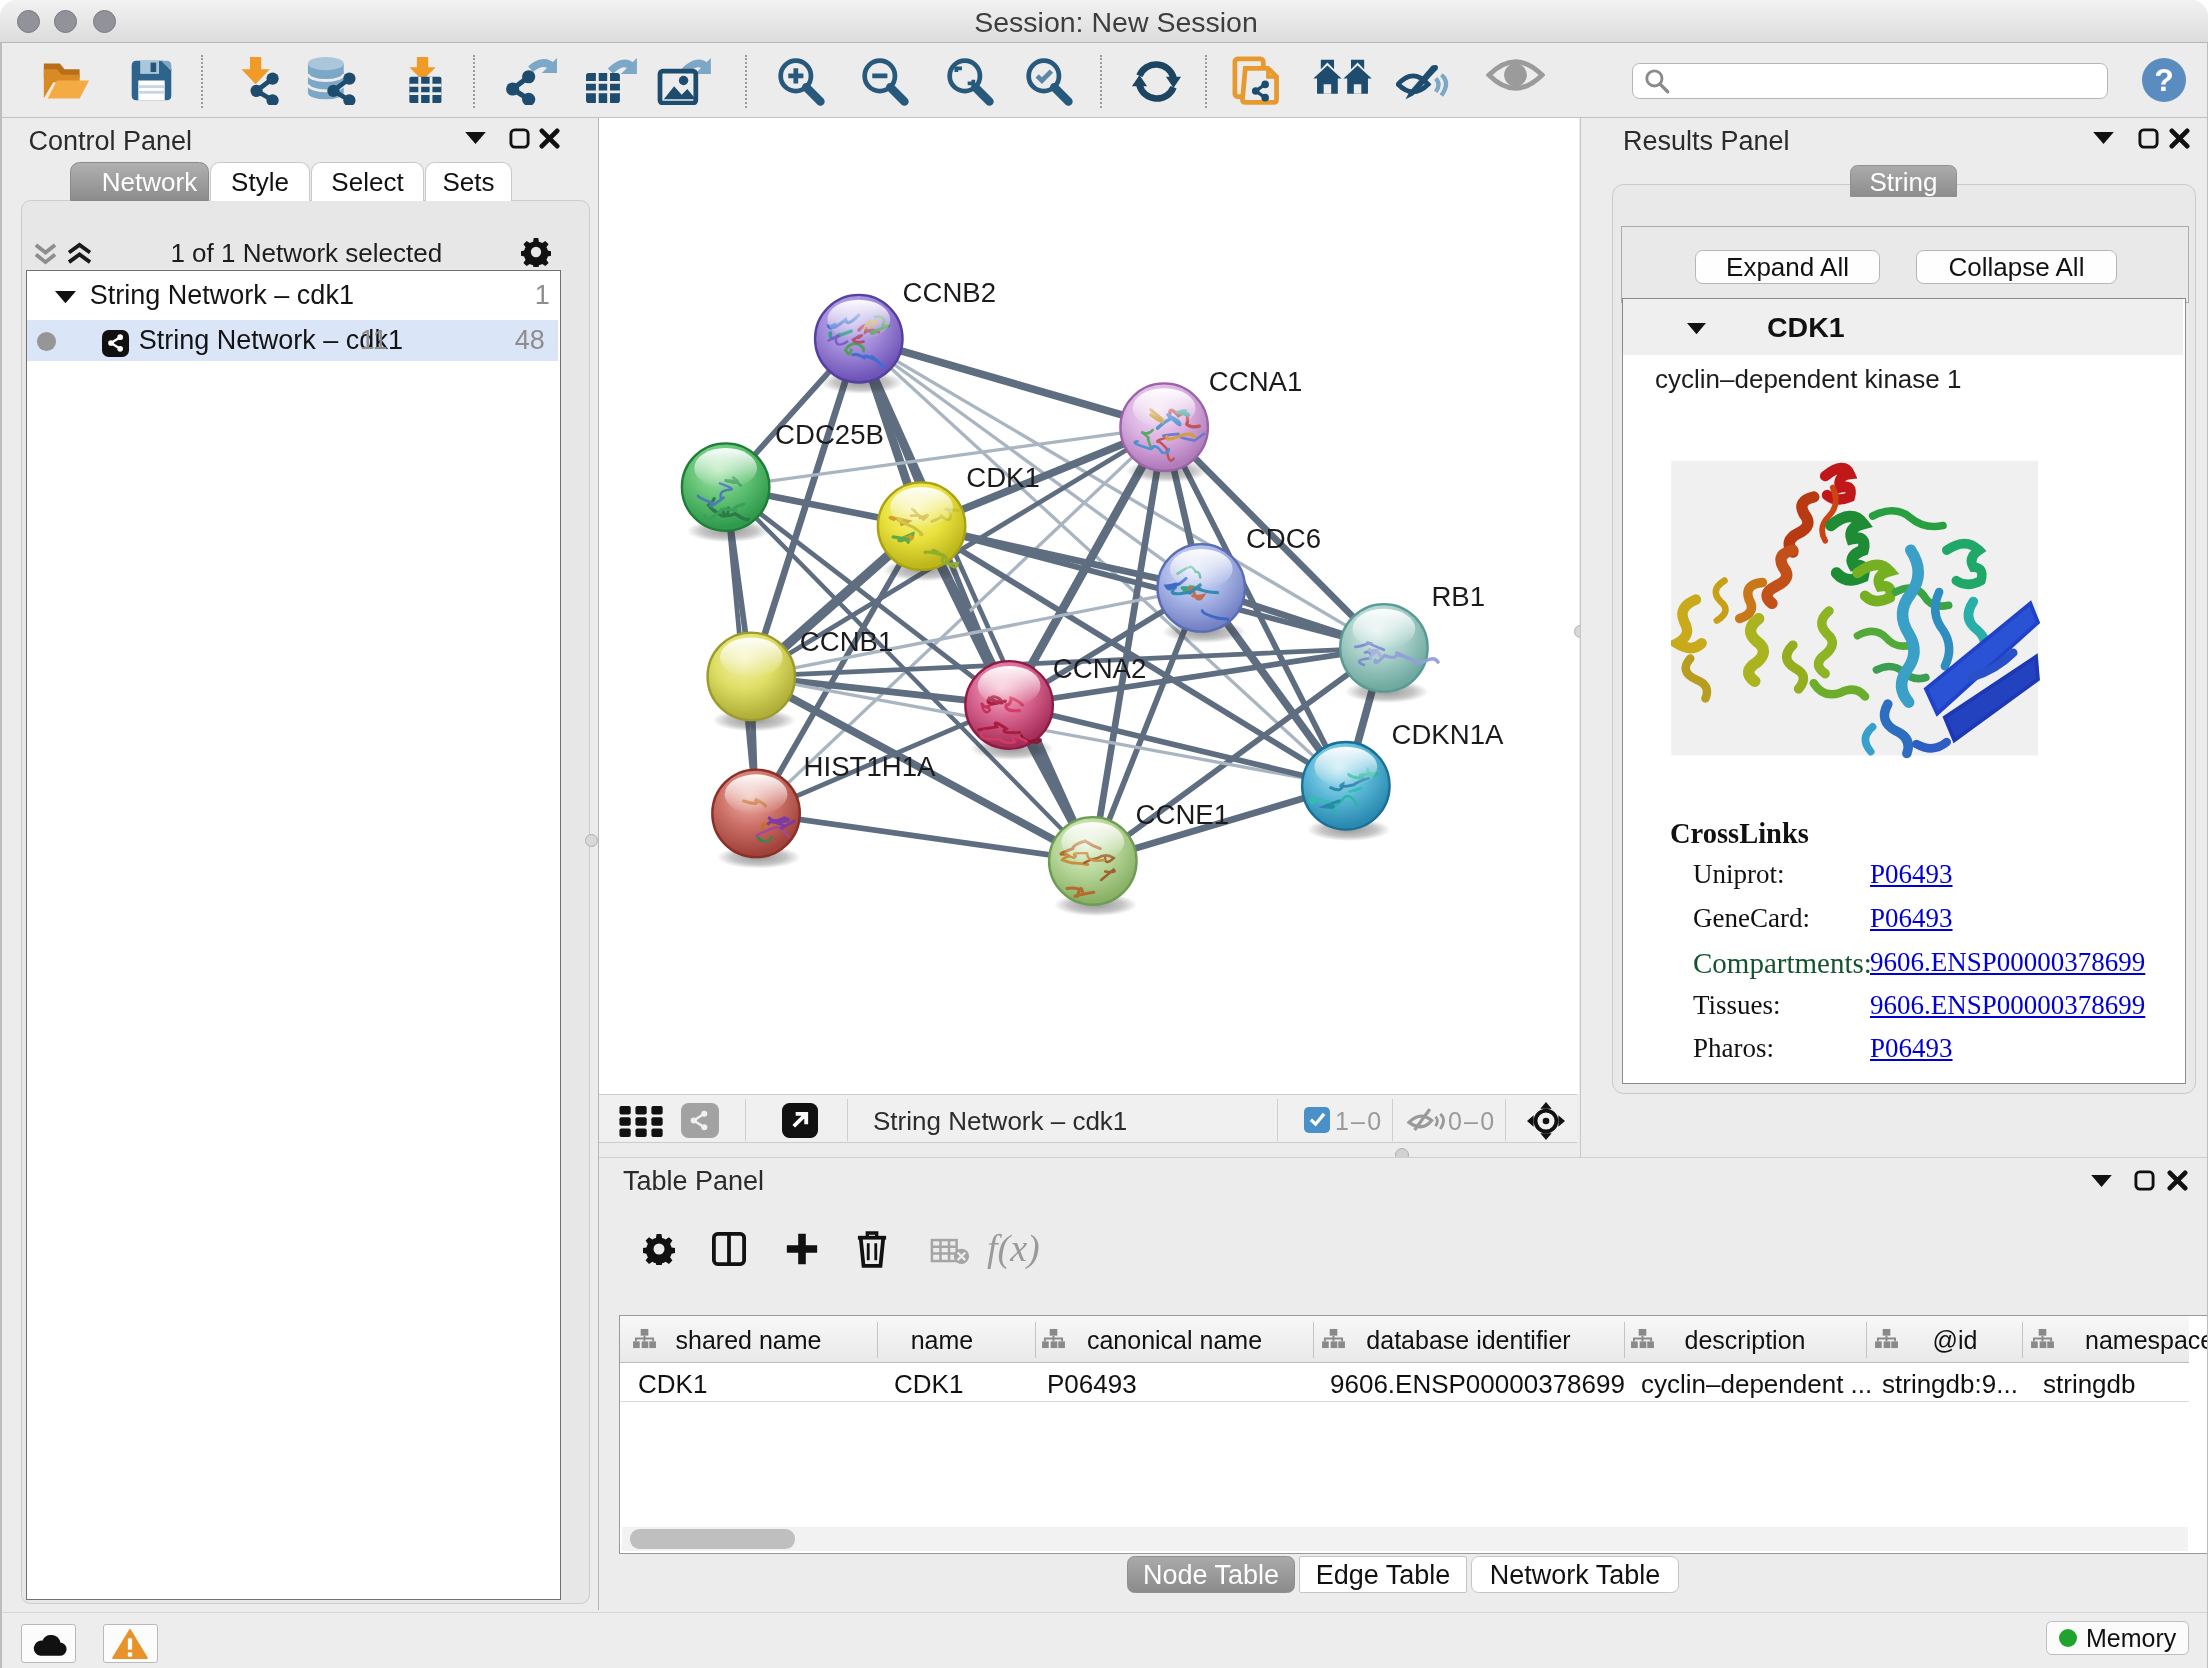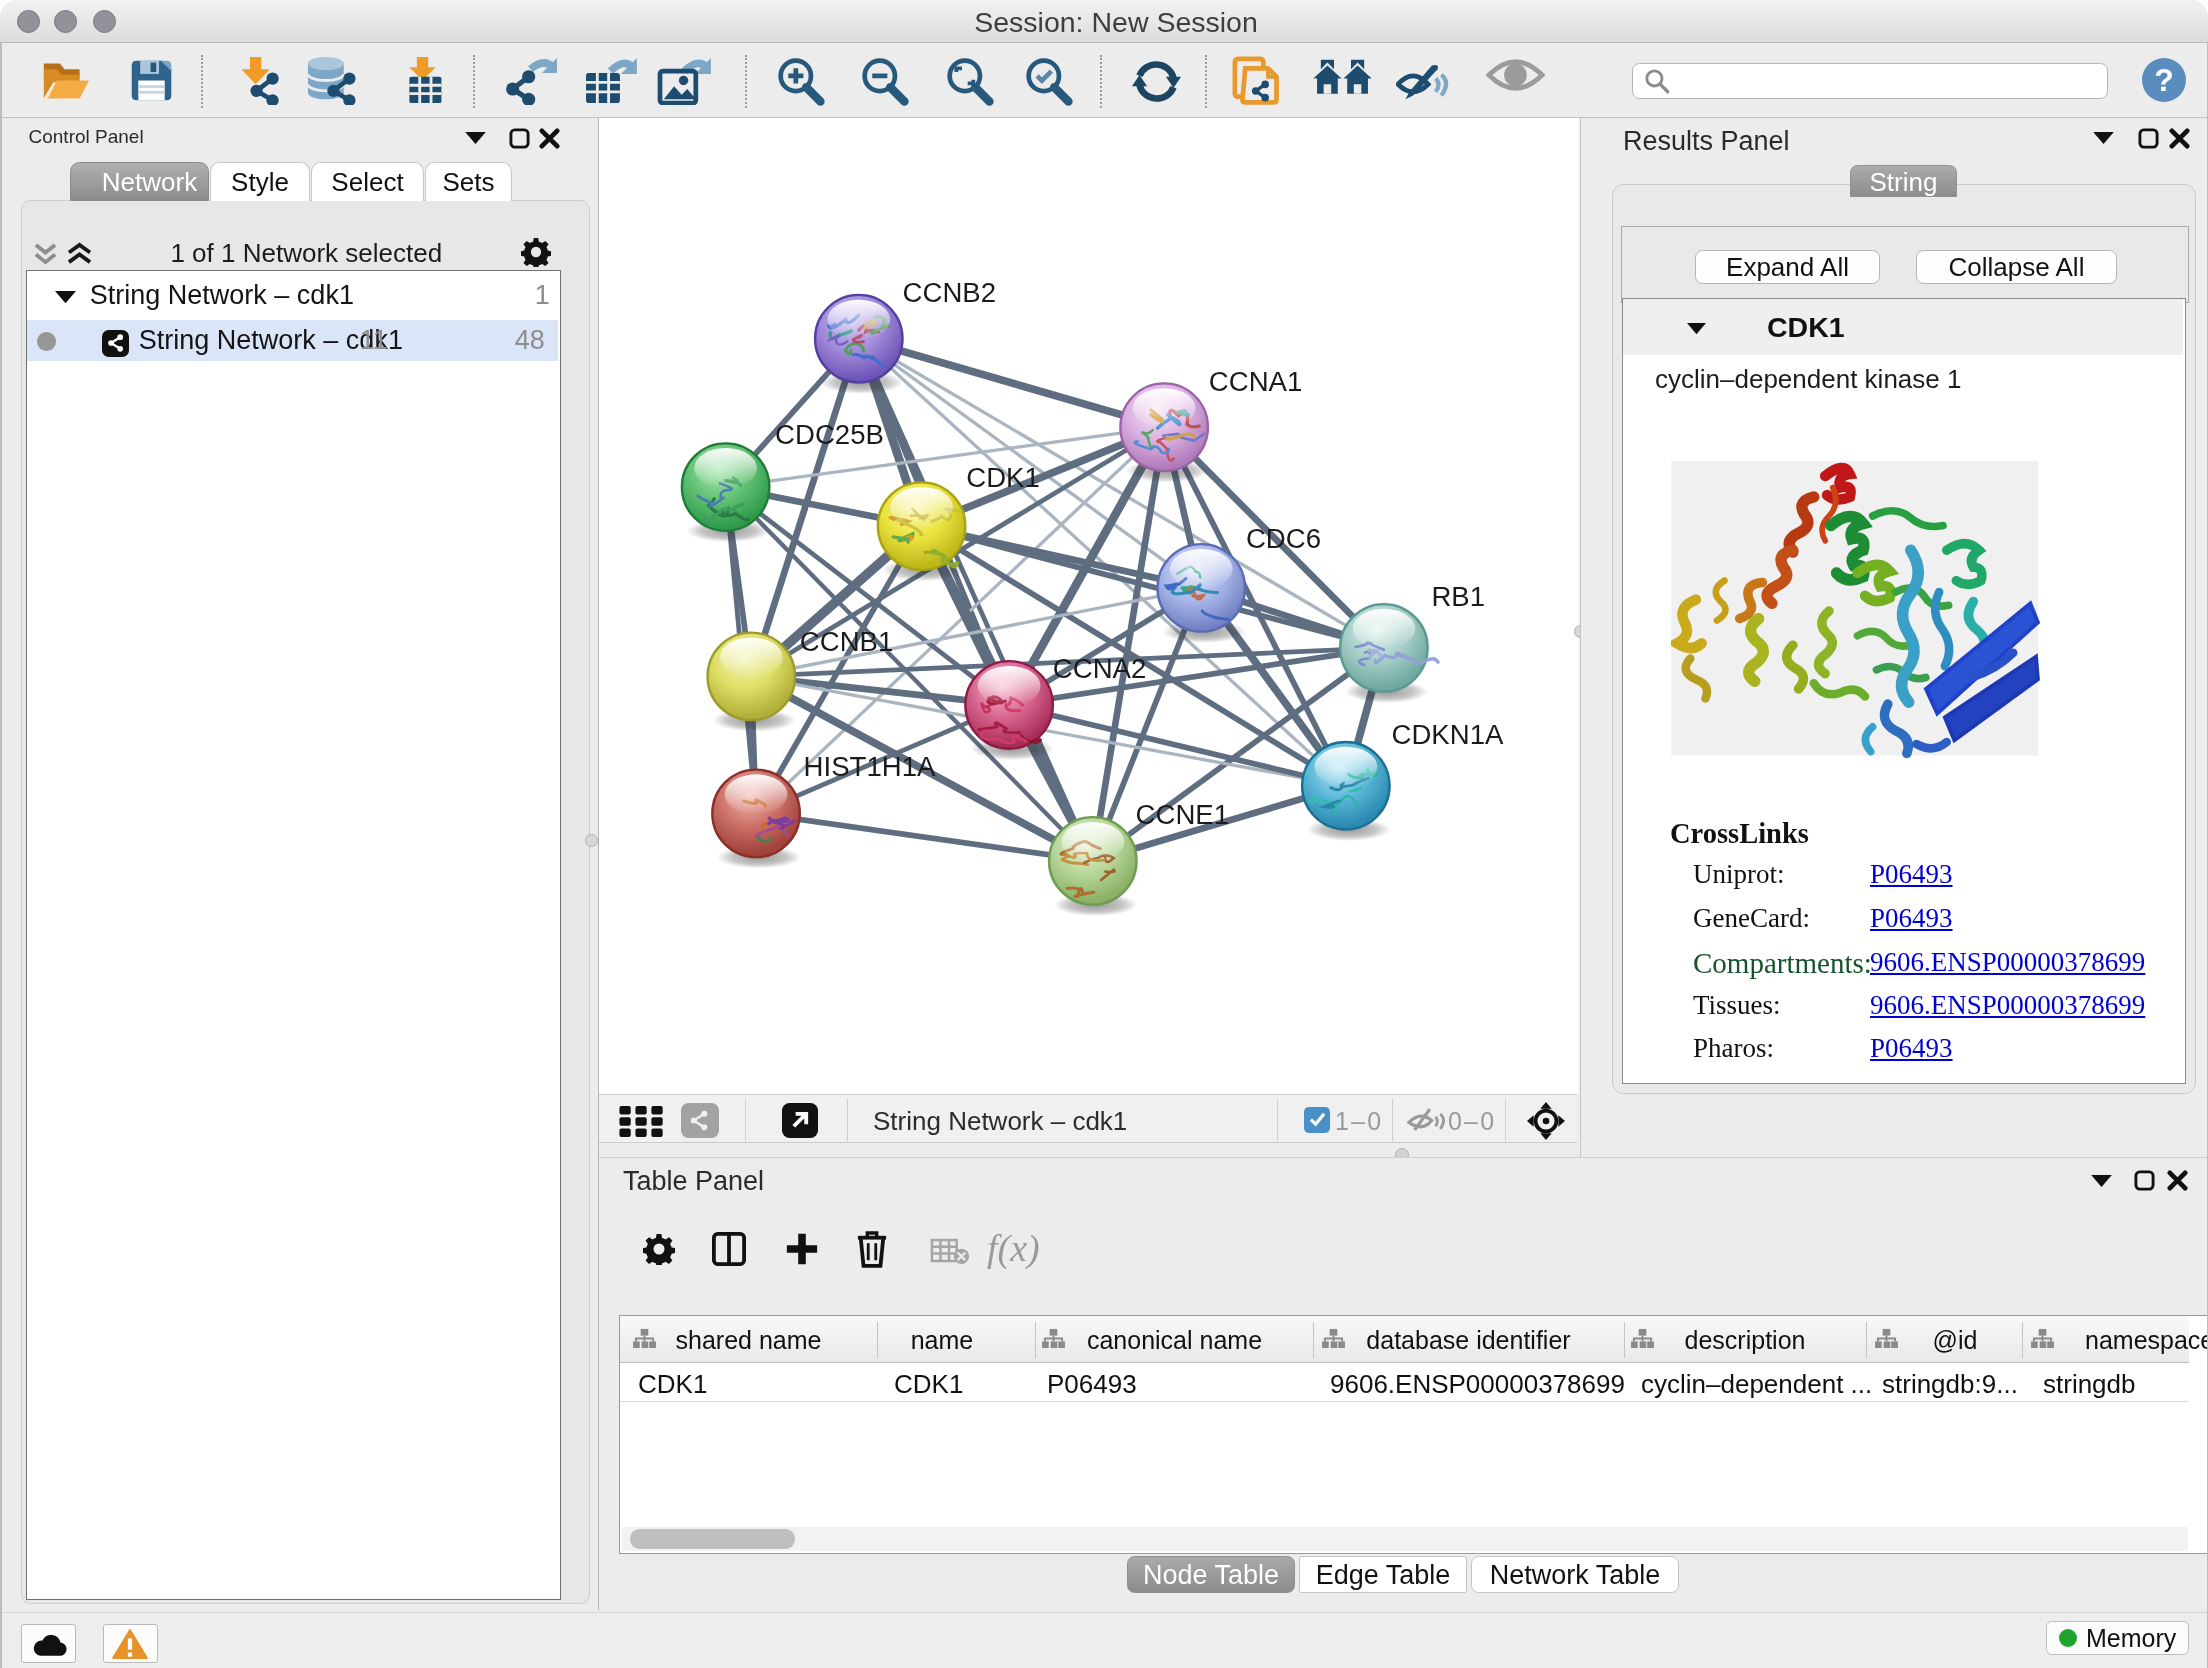--- a/index.html
+++ b/index.html
@@ -15,7 +15,7 @@
 #searchbox{position:absolute;left:1632px;top:18px;width:476px;height:36px;background:#ffffff;border:1.9px solid #b5b5b5;border-radius:7.6px;}
 #helpbtn{position:absolute;left:2142px;top:13.3px;width:44px;height:44px;border-radius:50%;background:#5a8cc0;color:#fff;font-size:32px;font-weight:bold;text-align:center;line-height:44px;}
 #cpanel{position:absolute;left:0;top:118px;width:599px;height:1492px;background:#ececec;border-right:1.9px solid #b5b5b5;}
-#cp-title{position:absolute;left:28.5px;top:7.6px;font-size:19px;color:#2b2b2b;}
+#cp-title{position:absolute;left:28.5px;top:7.6px;font-size:27px;color:#2b2b2b;}
 .ptab{position:absolute;top:44px;height:39px;z-index:5;border-radius:9.5px 9.5px 0 0;font-size:26px;text-align:center;line-height:39px;}
 .ptab.sel{background:linear-gradient(#b0b0b0,#8c8c8c);color:#fff;border:1px solid #8a8a8a;padding-left:20px;}
 .ptab.un{background:#ffffff;color:#111;border:1px solid #c9c9c9;border-bottom:none;}

